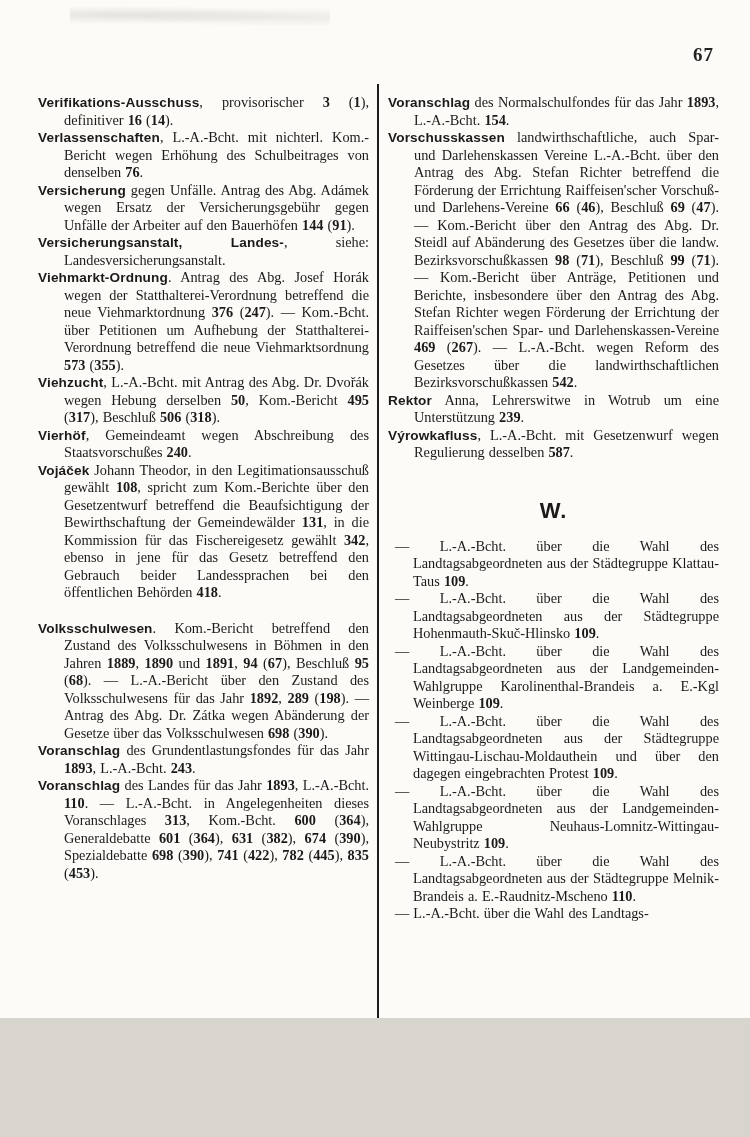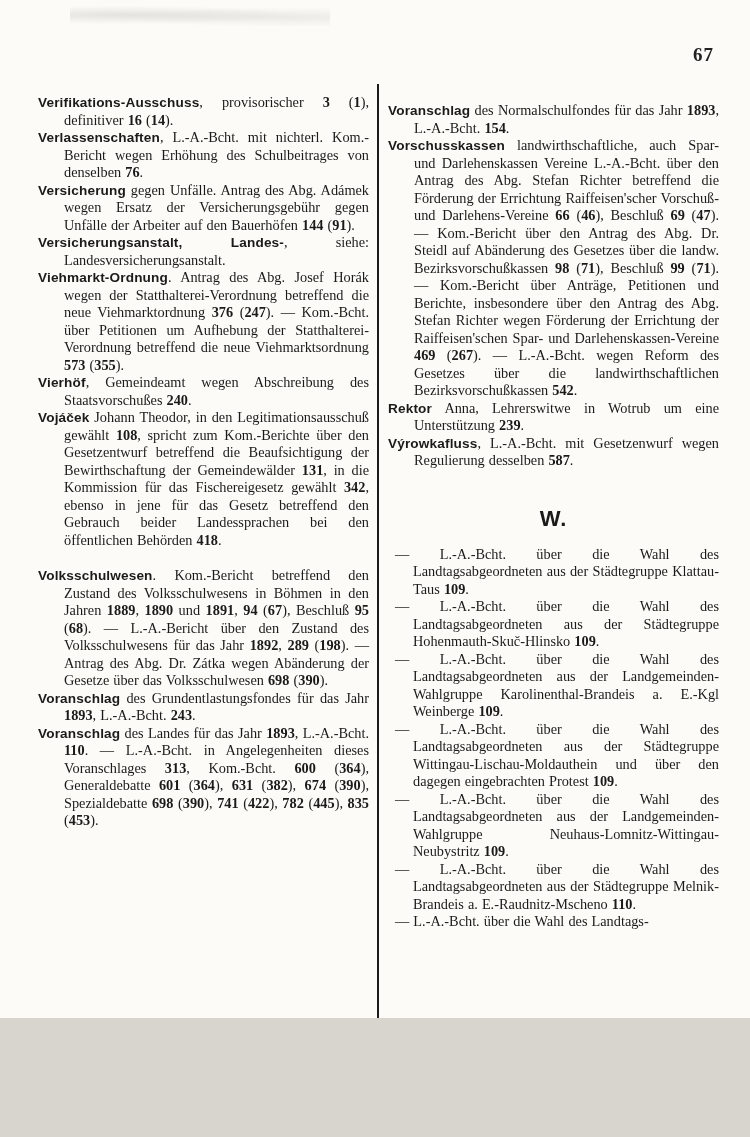--- a/index.html
+++ b/index.html
@@ -32,7 +32,7 @@
     hyphens:auto;-webkit-hyphens:auto;
   }
   .col-left{left:38px;}
-  .col-right{left:388px;margin-top:8px;}
+  .col-right{left:388px;}
   p.entry{
     margin:0;
     font-size:14.3px;line-height:17.5px;

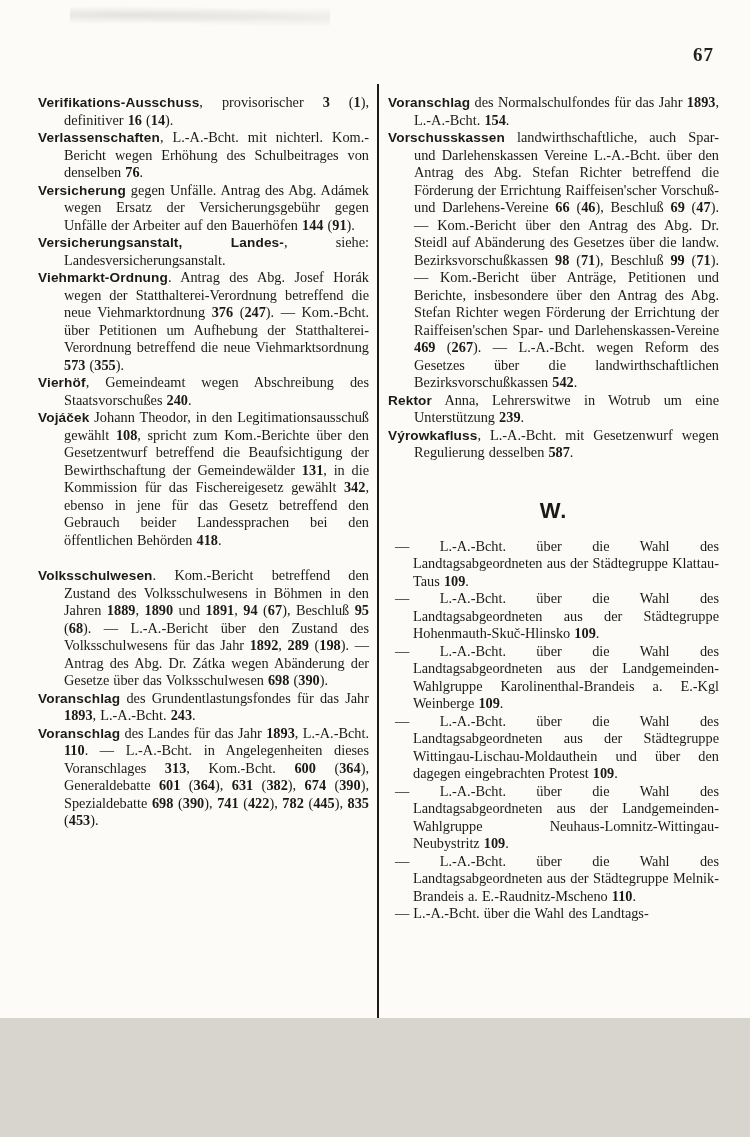--- a/index.html
+++ b/index.html
@@ -76,6 +76,7 @@
 
       <p class="entry"><b class="head">Viehmarkt-Ordnung</b><span>. Antrag des Abg. Josef Horák wegen der Statthalterei-Verordnung betreffend die neue Viehmarktordnung <span class="num">376</span> (<span class="num">247</span>). — Kom.-Bcht. über Petitionen um Aufhebung der Statthalterei-Verordnung betreffend die neue Viehmarktsordnung <span class="num">573</span> (<span class="num">355</span>).</span></p>
 
+      <p class="entry"><b class="head">Viehzucht</b><span>, L.-A.-Bcht. mit Antrag des Abg. Dr. Dvořák wegen Hebung derselben <span class="num">50</span>, Kom.-Bericht <span class="num">495</span> (<span class="num">317</span>), Beschluß <span class="num">506</span> (<span class="num">318</span>).</span></p>
 
       <p class="entry"><b class="head">Vierhöf</b><span>, Gemeindeamt wegen Abschreibung des Staatsvorschußes <span class="num">240</span>.</span></p>
 

